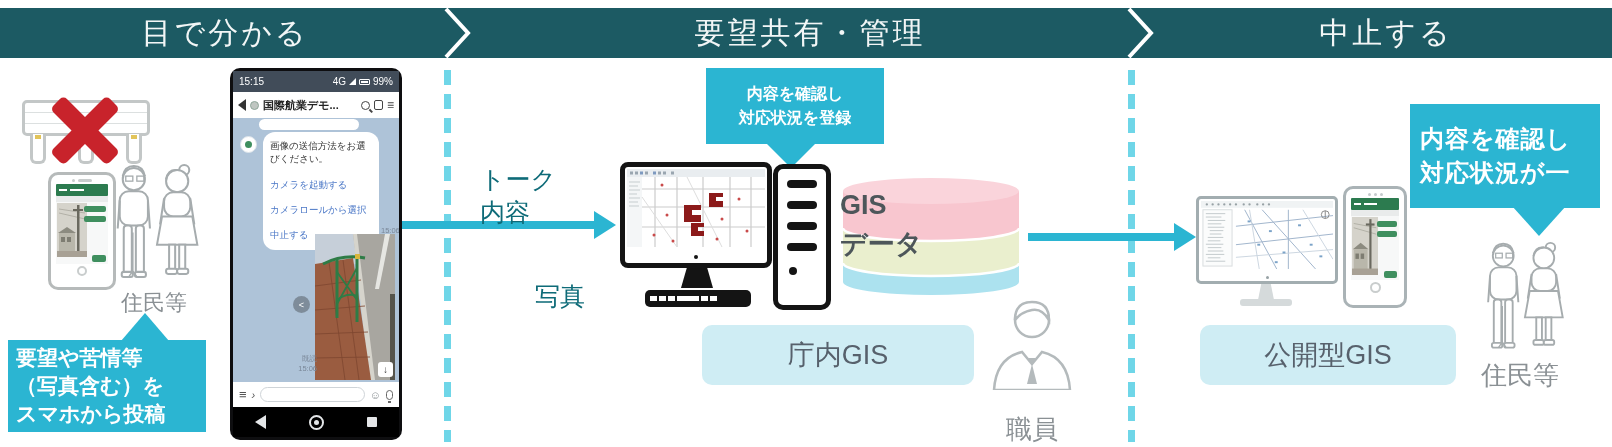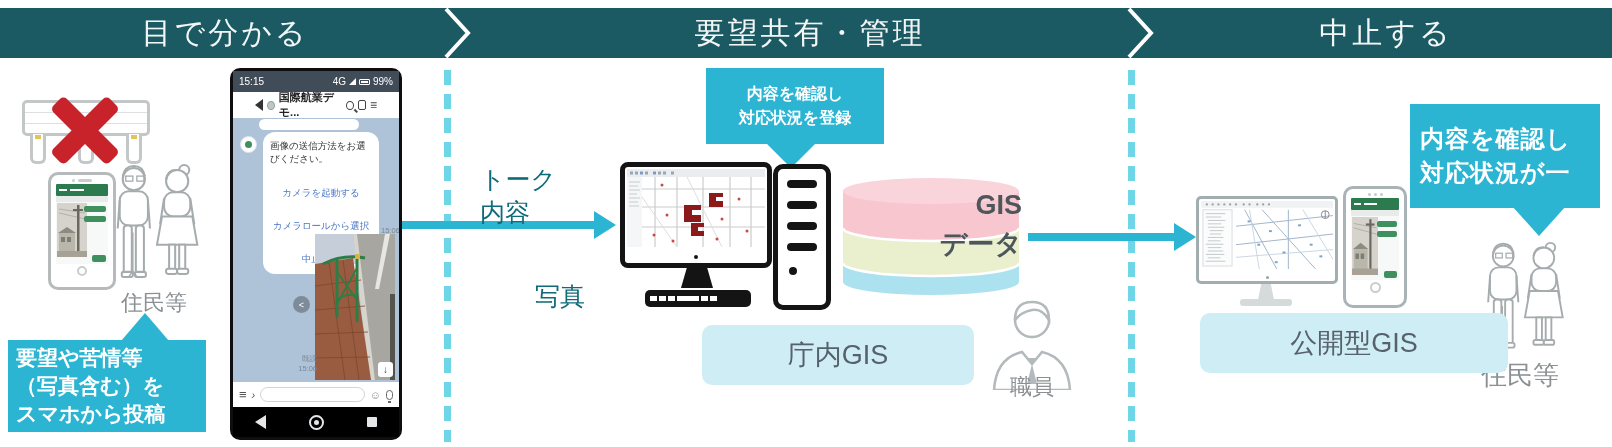--- a/index.html
+++ b/index.html
@@ -26,7 +26,7 @@
   
   .lphone{left:230px;top:68px;width:172px;height:372px;background:#0E0E10;border-radius:10px;padding:3px;display:flex;flex-direction:column}
   .l-status{height:21px;background:#414C59;color:#fff;font-size:10px;display:flex;align-items:center;gap:3px;padding:0 6px;flex:none}
-  .l-head{height:26px;background:#fff;display:flex;align-items:center;gap:4px;padding:0 22px;flex:none;font-size:11px;color:#222}
+  .l-head{height:26px;background:#fff;display:flex;align-items:center;gap:4px;padding:0 5px;flex:none;font-size:11px;color:#222}
   .l-chat{flex:1;background:#AEC3D8;position:relative;overflow:hidden}
   .l-input{height:25px;background:#fff;display:flex;align-items:center;gap:5px;padding:0 6px;flex:none;color:#555}
   .l-nav{height:30px;background:#000;display:flex;align-items:center;justify-content:space-around;flex:none}

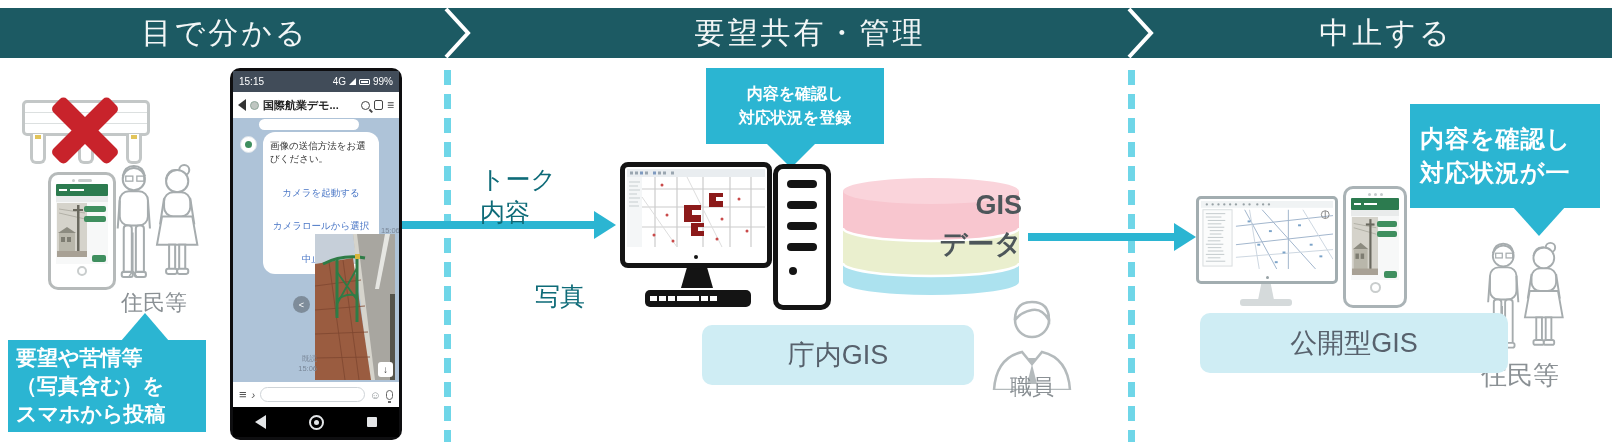--- a/index.html
+++ b/index.html
@@ -31,7 +31,7 @@
   .l-input{height:25px;background:#fff;display:flex;align-items:center;gap:5px;padding:0 6px;flex:none;color:#555}
   .l-nav{height:30px;background:#000;display:flex;align-items:center;justify-content:space-around;flex:none}
   .bubble{position:absolute;left:30px;top:14px;width:116px;background:#fff;border-radius:12px;padding:7px 7px 9px;font-size:9.5px;color:#333;line-height:1.4}
-  .bubble .opt{color:#4976C6;text-align:center;margin-top:20px}
+  .bubble .opt{color:#4976C6;text-align:left;margin-top:12px}
   
   .i-back{width:0;height:0;border-top:6px solid transparent;border-bottom:6px solid transparent;border-right:8px solid #333}
   .i-search{width:9px;height:9px;border:1.5px solid #444;border-radius:50%;position:relative}

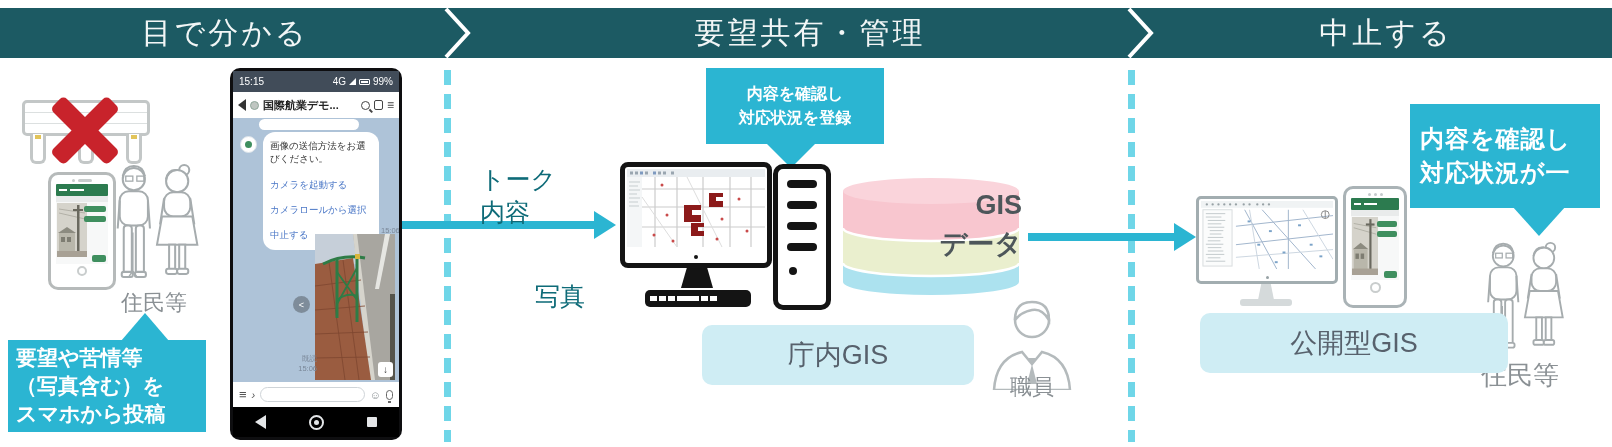--- a/index.html
+++ b/index.html
@@ -296,7 +296,7 @@
     <path d="M3 93 A88 13 0 0 0 179 93" stroke="#fff" stroke-width="2.5" fill="none"></path>
     <ellipse cx="91" cy="21" rx="88" ry="13" fill="#FAD4DB"></ellipse>
   </svg>
-  <div class="abs" style="left:840px;top:186px;width:182px;text-align:right;color:#4D565A;font-size:27px;font-weight:600;line-height:1.45">
+  <div class="abs" style="left:840px;top:186px;width:182px;text-align:left;color:#4D565A;font-size:27px;font-weight:600;line-height:1.45">
     <div>GIS</div>
     <div>データ</div>
   </div>

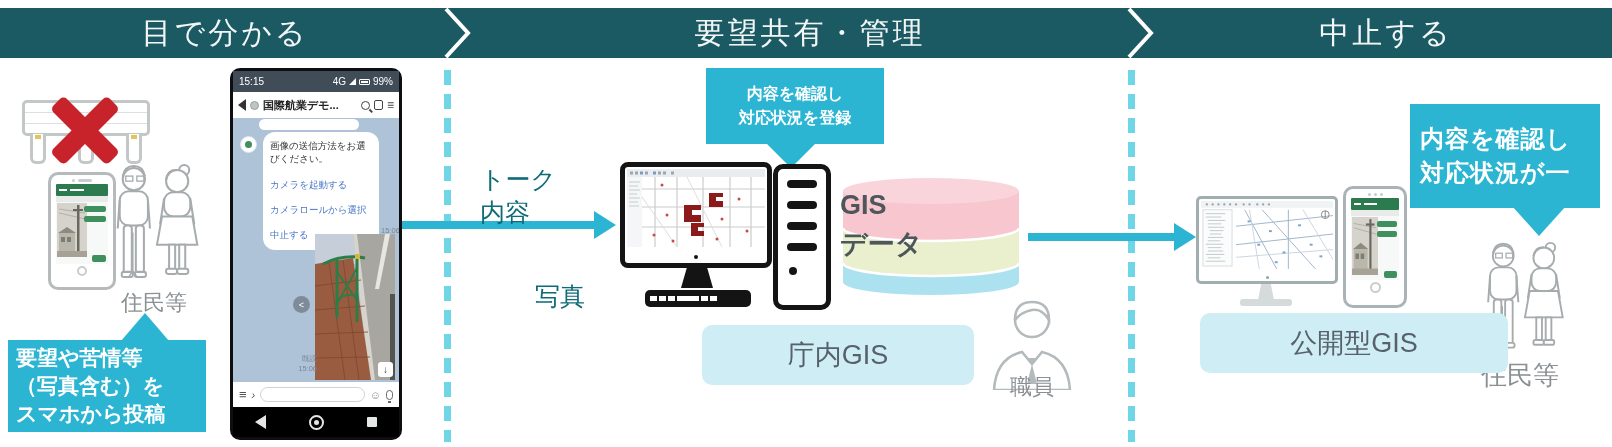--- a/index.html
+++ b/index.html
@@ -421,7 +421,7 @@
   </svg>
   <div class="abs gray-label" style="left:1465px;top:358px;width:110px;font-size:26px">住民等</div>
 
-  <div class="abs pill" style="left:1200px;top:313px;width:308px;height:60px">公開型GIS</div>
+  <div class="abs pill" style="left:1200px;top:325px;width:256px;height:60px">公開型GIS</div>
 
 </div>
 

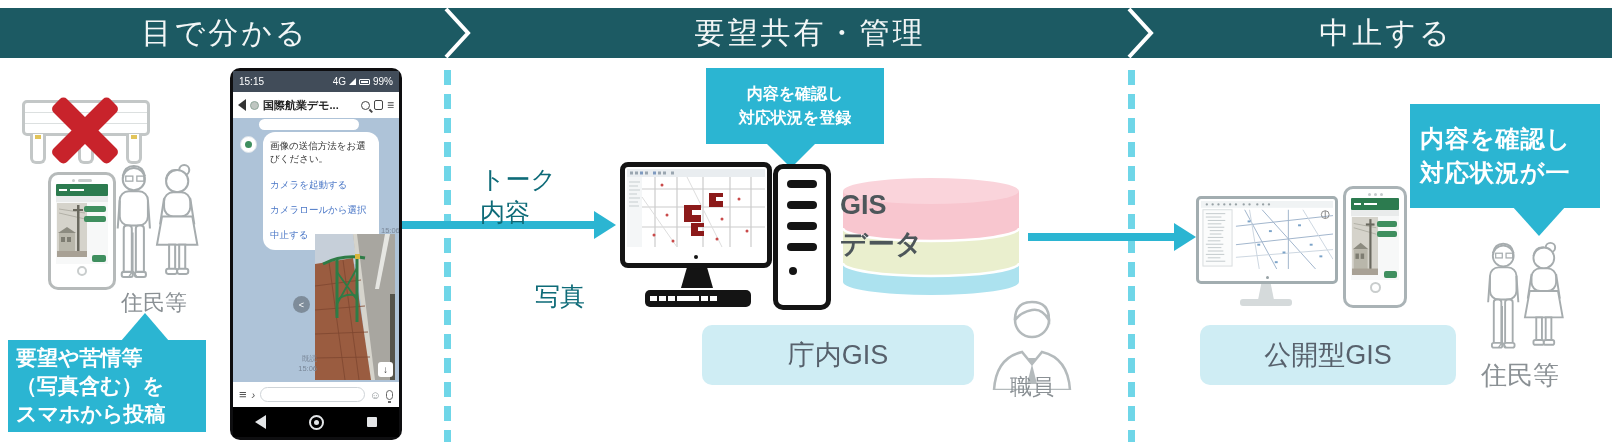--- a/index.html
+++ b/index.html
@@ -309,7 +309,7 @@
     <polygon points="44,68 40,62 48,62" fill="#B4BABC"></polygon>
     <polygon points="44,68 39,88 49,88" fill="#B4BABC"></polygon>
   </svg>
-  <div class="abs gray-label" style="left:988px;top:372px;width:88px;font-size:22px">職員</div>
+  <div class="abs gray-label" style="left:988px;top:412px;width:88px;font-size:26px">職員</div>
 
   <div class="abs arrow-shaft" style="left:1028px;top:233px;width:148px"></div>
   <div class="abs arrow-head" style="left:1174px;top:223px"></div>

